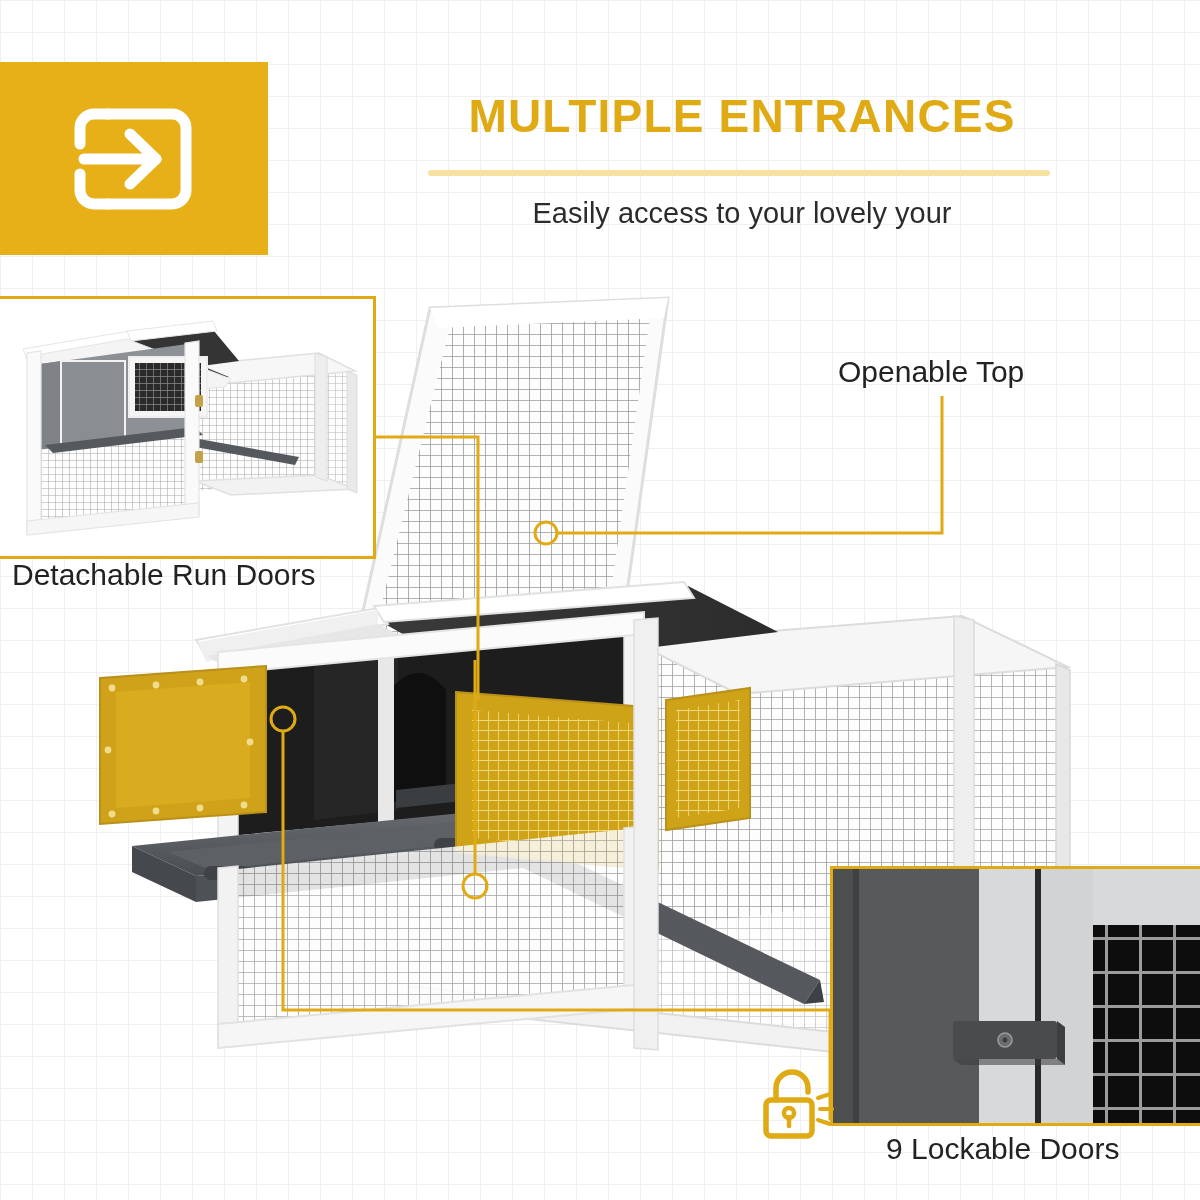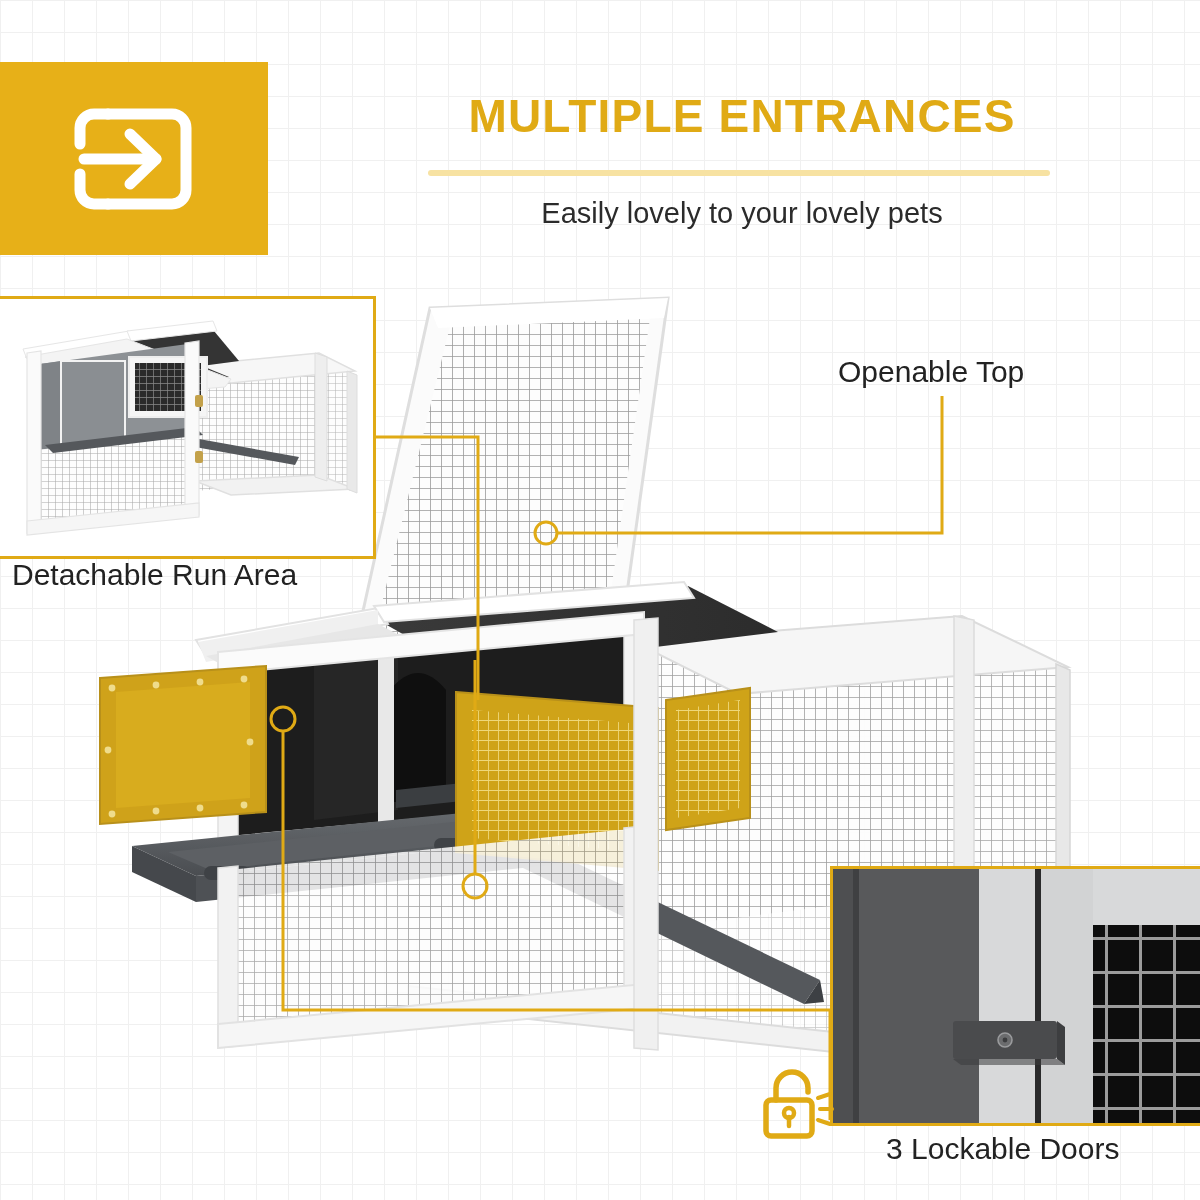--- a/index.html
+++ b/index.html
@@ -170,7 +170,7 @@
 
   <div class="title">MULTIPLE ENTRANCES</div>
   <div class="title-divider"></div>
-  <div class="subtitle">Easily lovely to your lovely pets</div>
+  <div class="subtitle">Easily access to your lovely your</div>
 
   <svg id="hero" viewBox="0 0 1010 790">
     <defs>

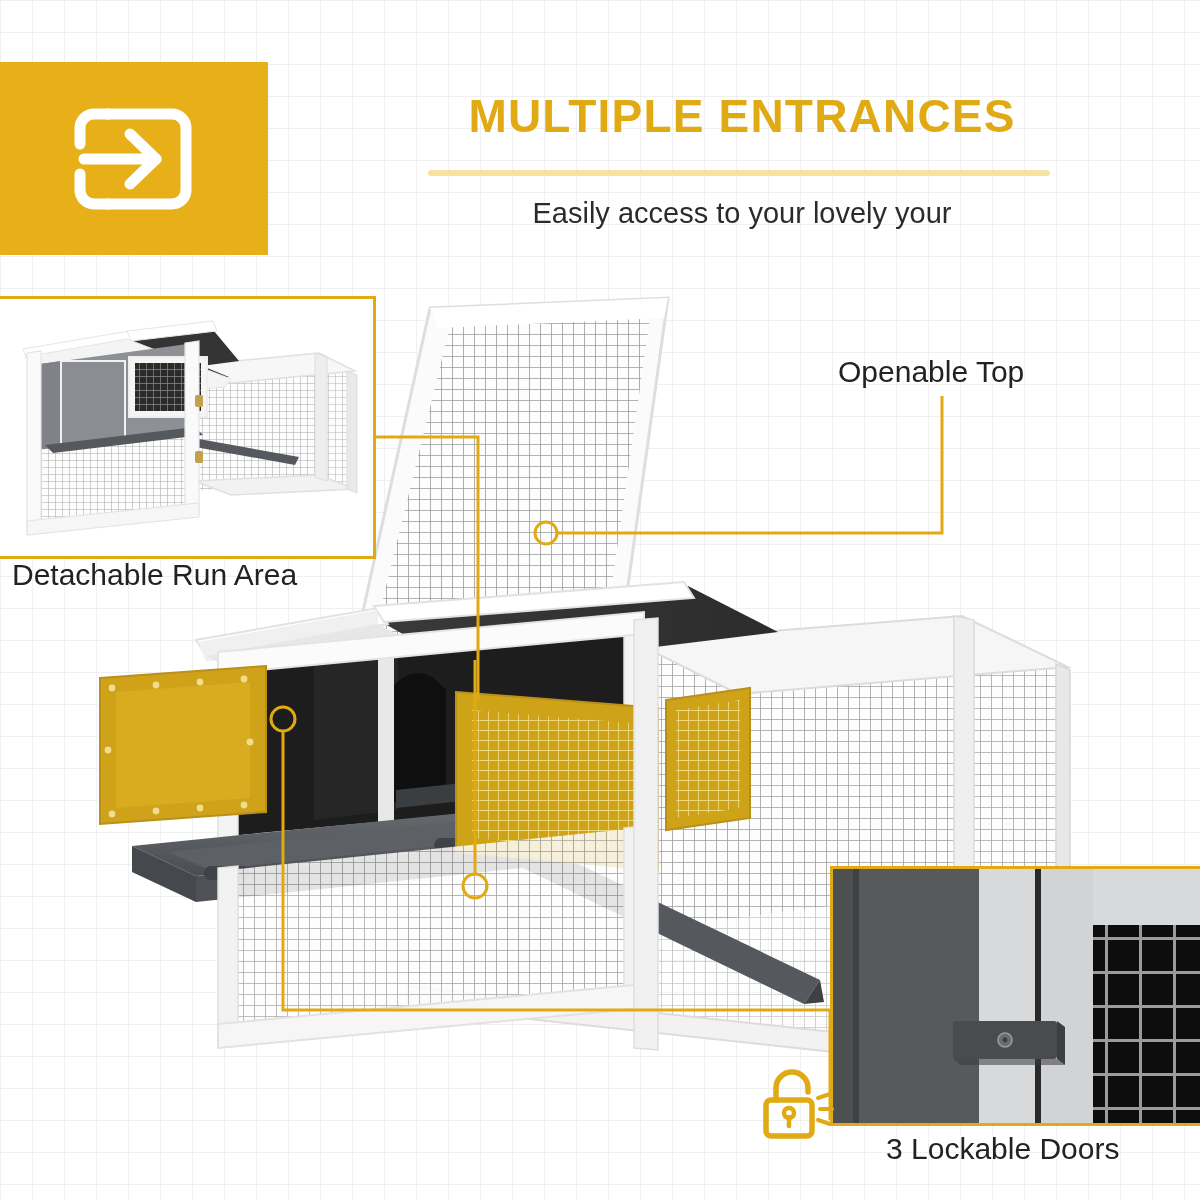--- a/index.html
+++ b/index.html
@@ -364,7 +364,7 @@
       <rect x="196" y="152" width="8" height="12" rx="2" fill="#c3a14a"></rect>
     </svg>
   </div>
-  <div class="inset-left-caption">Detachable Run Area</div>
+  <div class="inset-left-caption">Detachable Run Doors</div>
 
   <div class="inset-right">
     <svg viewBox="0 0 374 254" width="374" height="254">

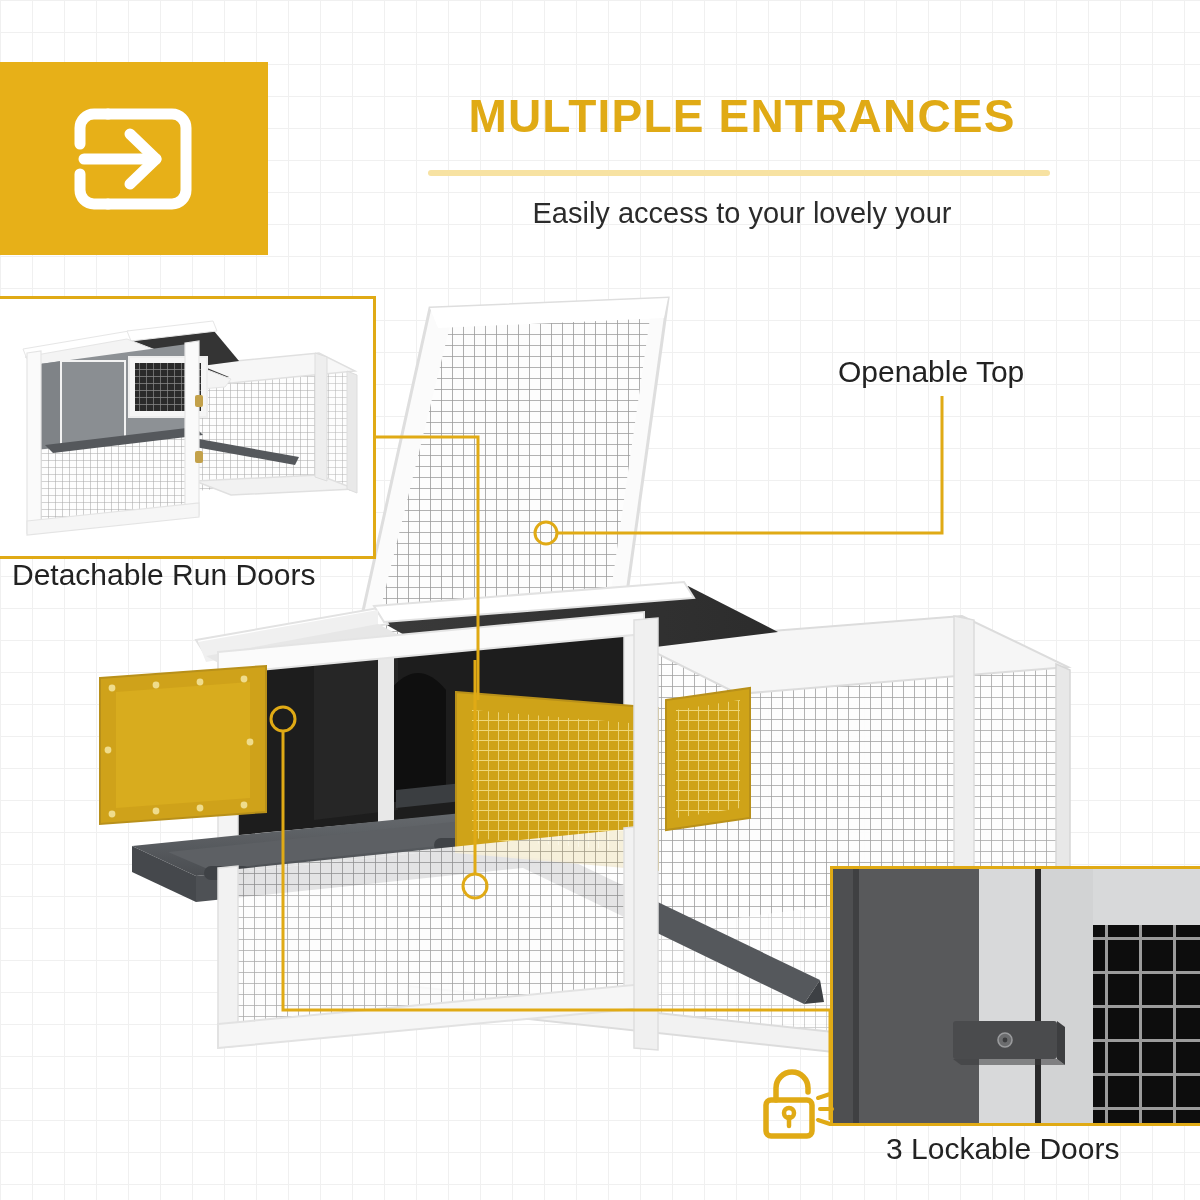--- a/index.html
+++ b/index.html
@@ -394,7 +394,7 @@
       <circle cx="172" cy="171" r="2.4" fill="#3b3c3e"></circle>
     </svg>
   </div>
-  <div class="inset-right-caption">3 Lockable Doors</div>
+  <div class="inset-right-caption">9 Lockable Doors</div>
 
   <svg class="lock-icon" viewBox="0 0 76 80">
     <path d="M18 36 V24 a16 16 0 0 1 32 0 V28" fill="none" stroke="#e0aa15" stroke-width="5.5" stroke-linecap="round"></path>

